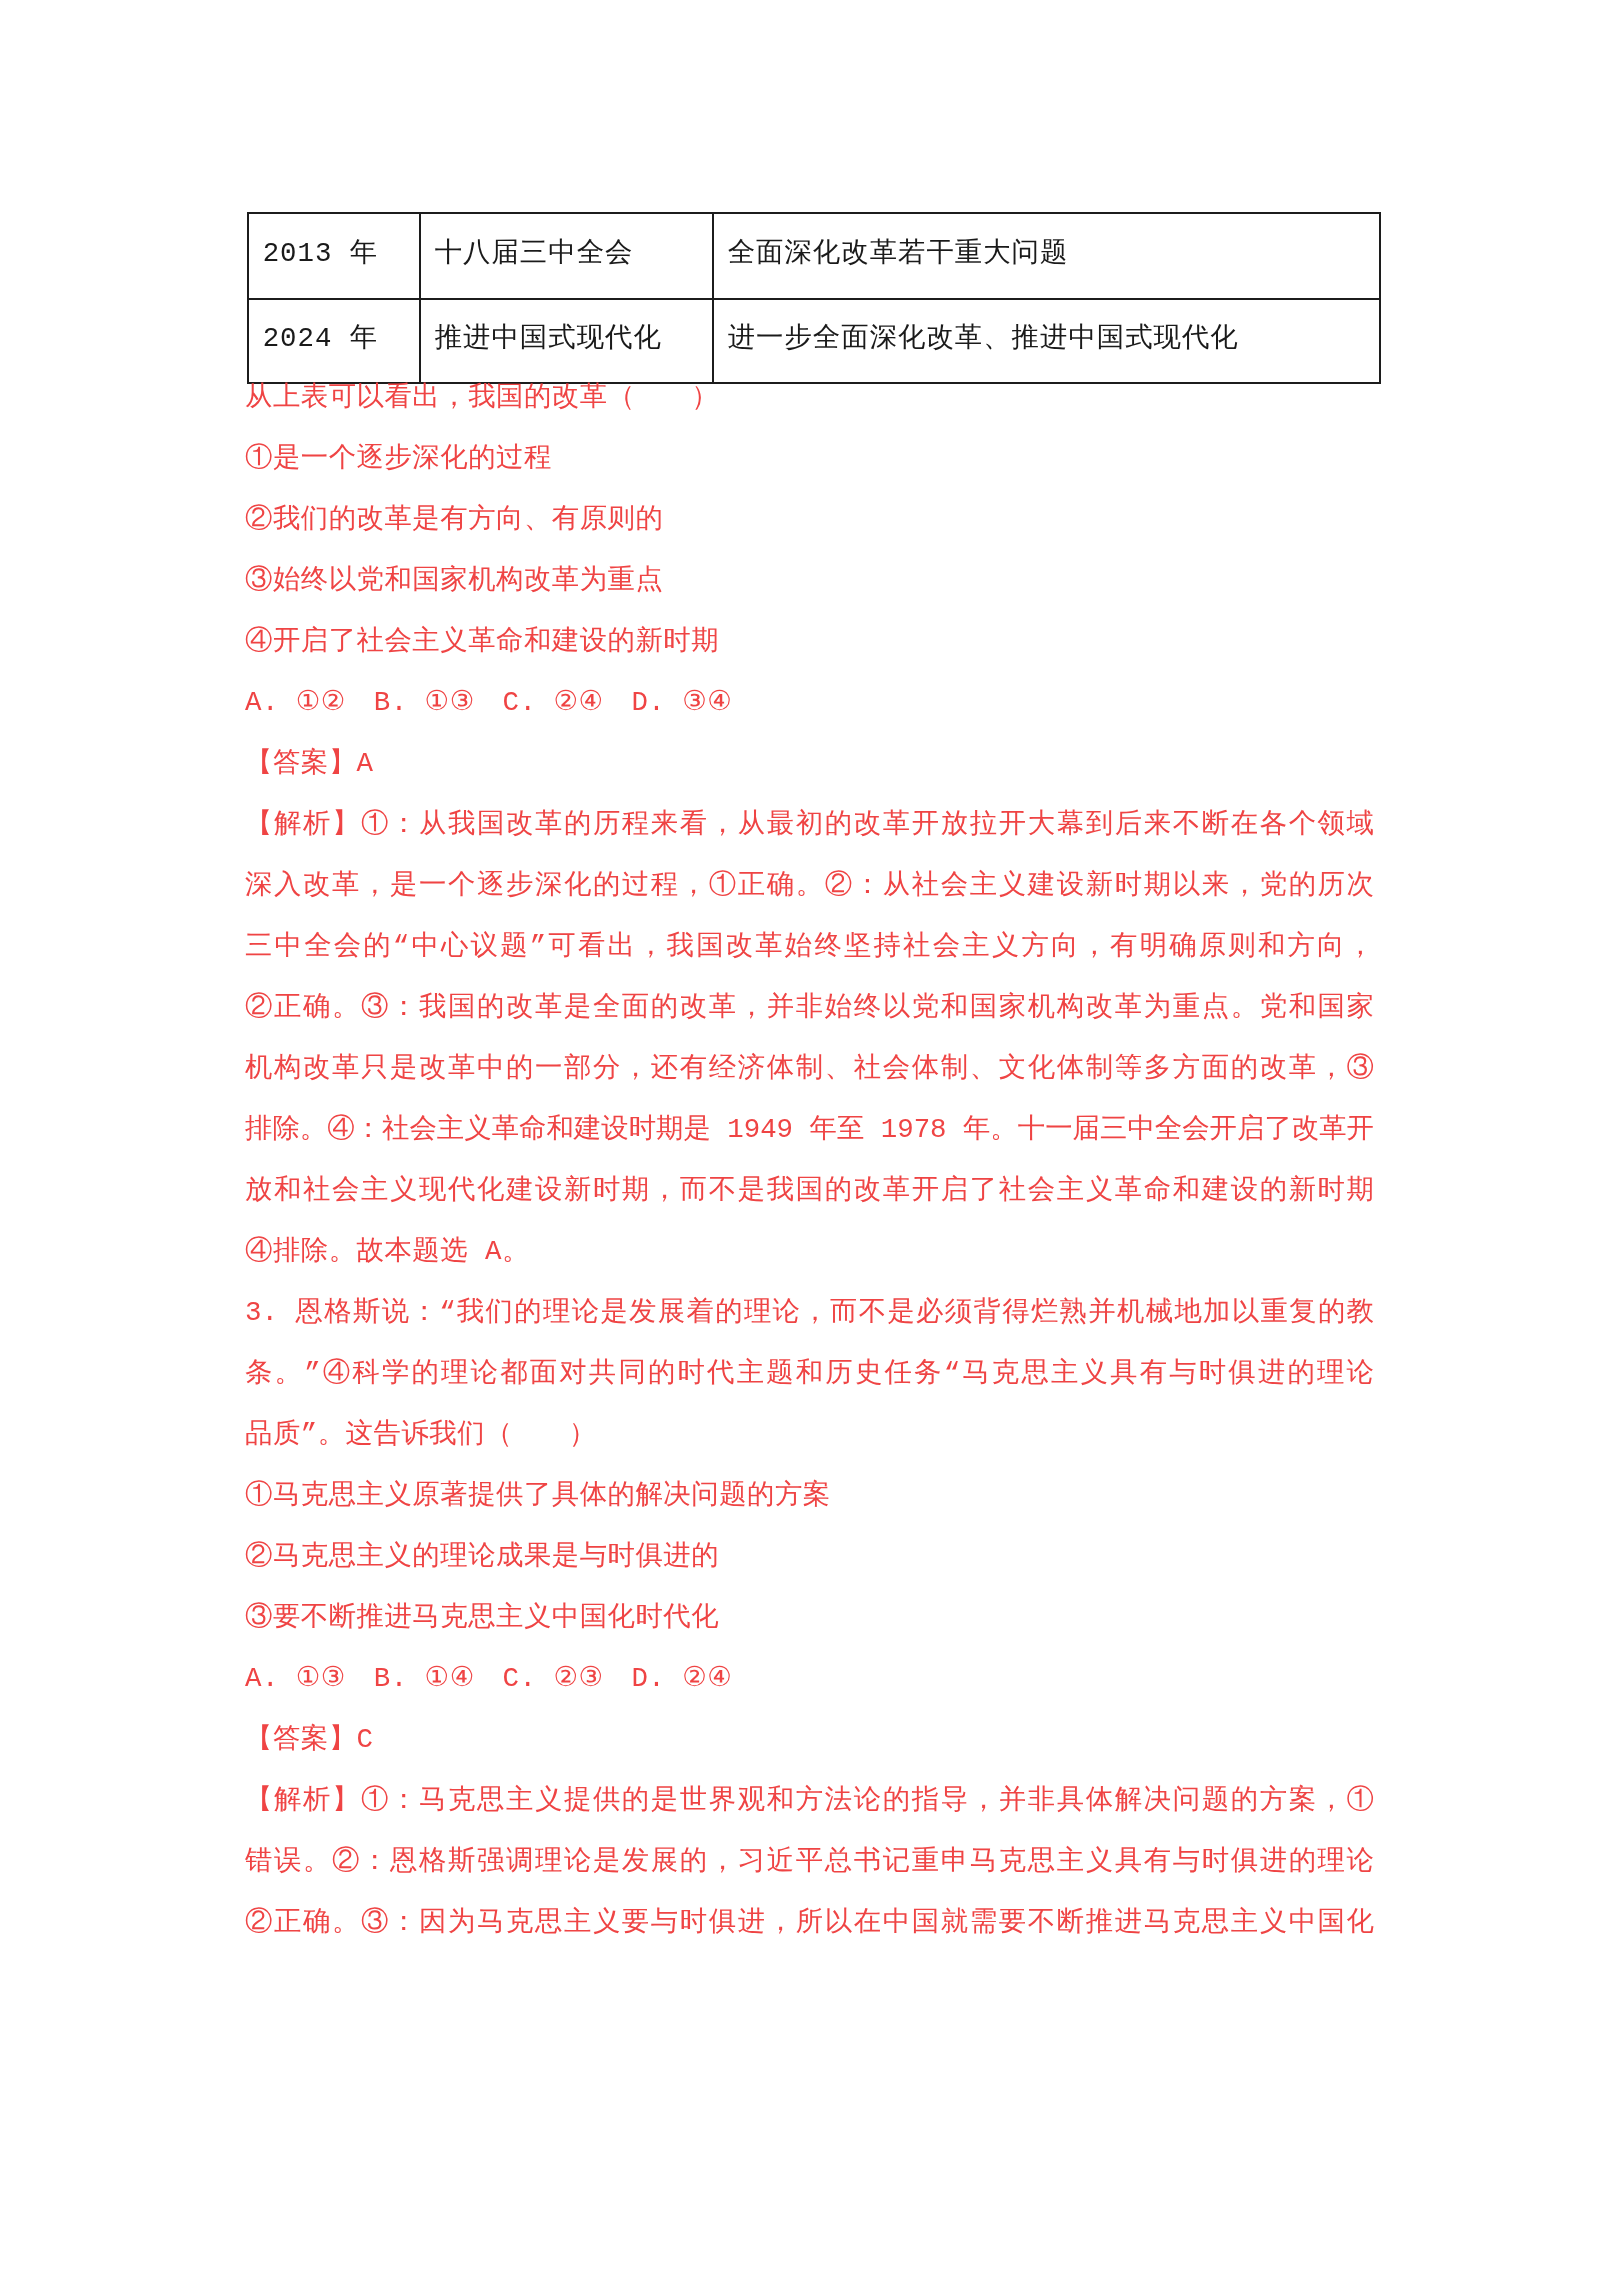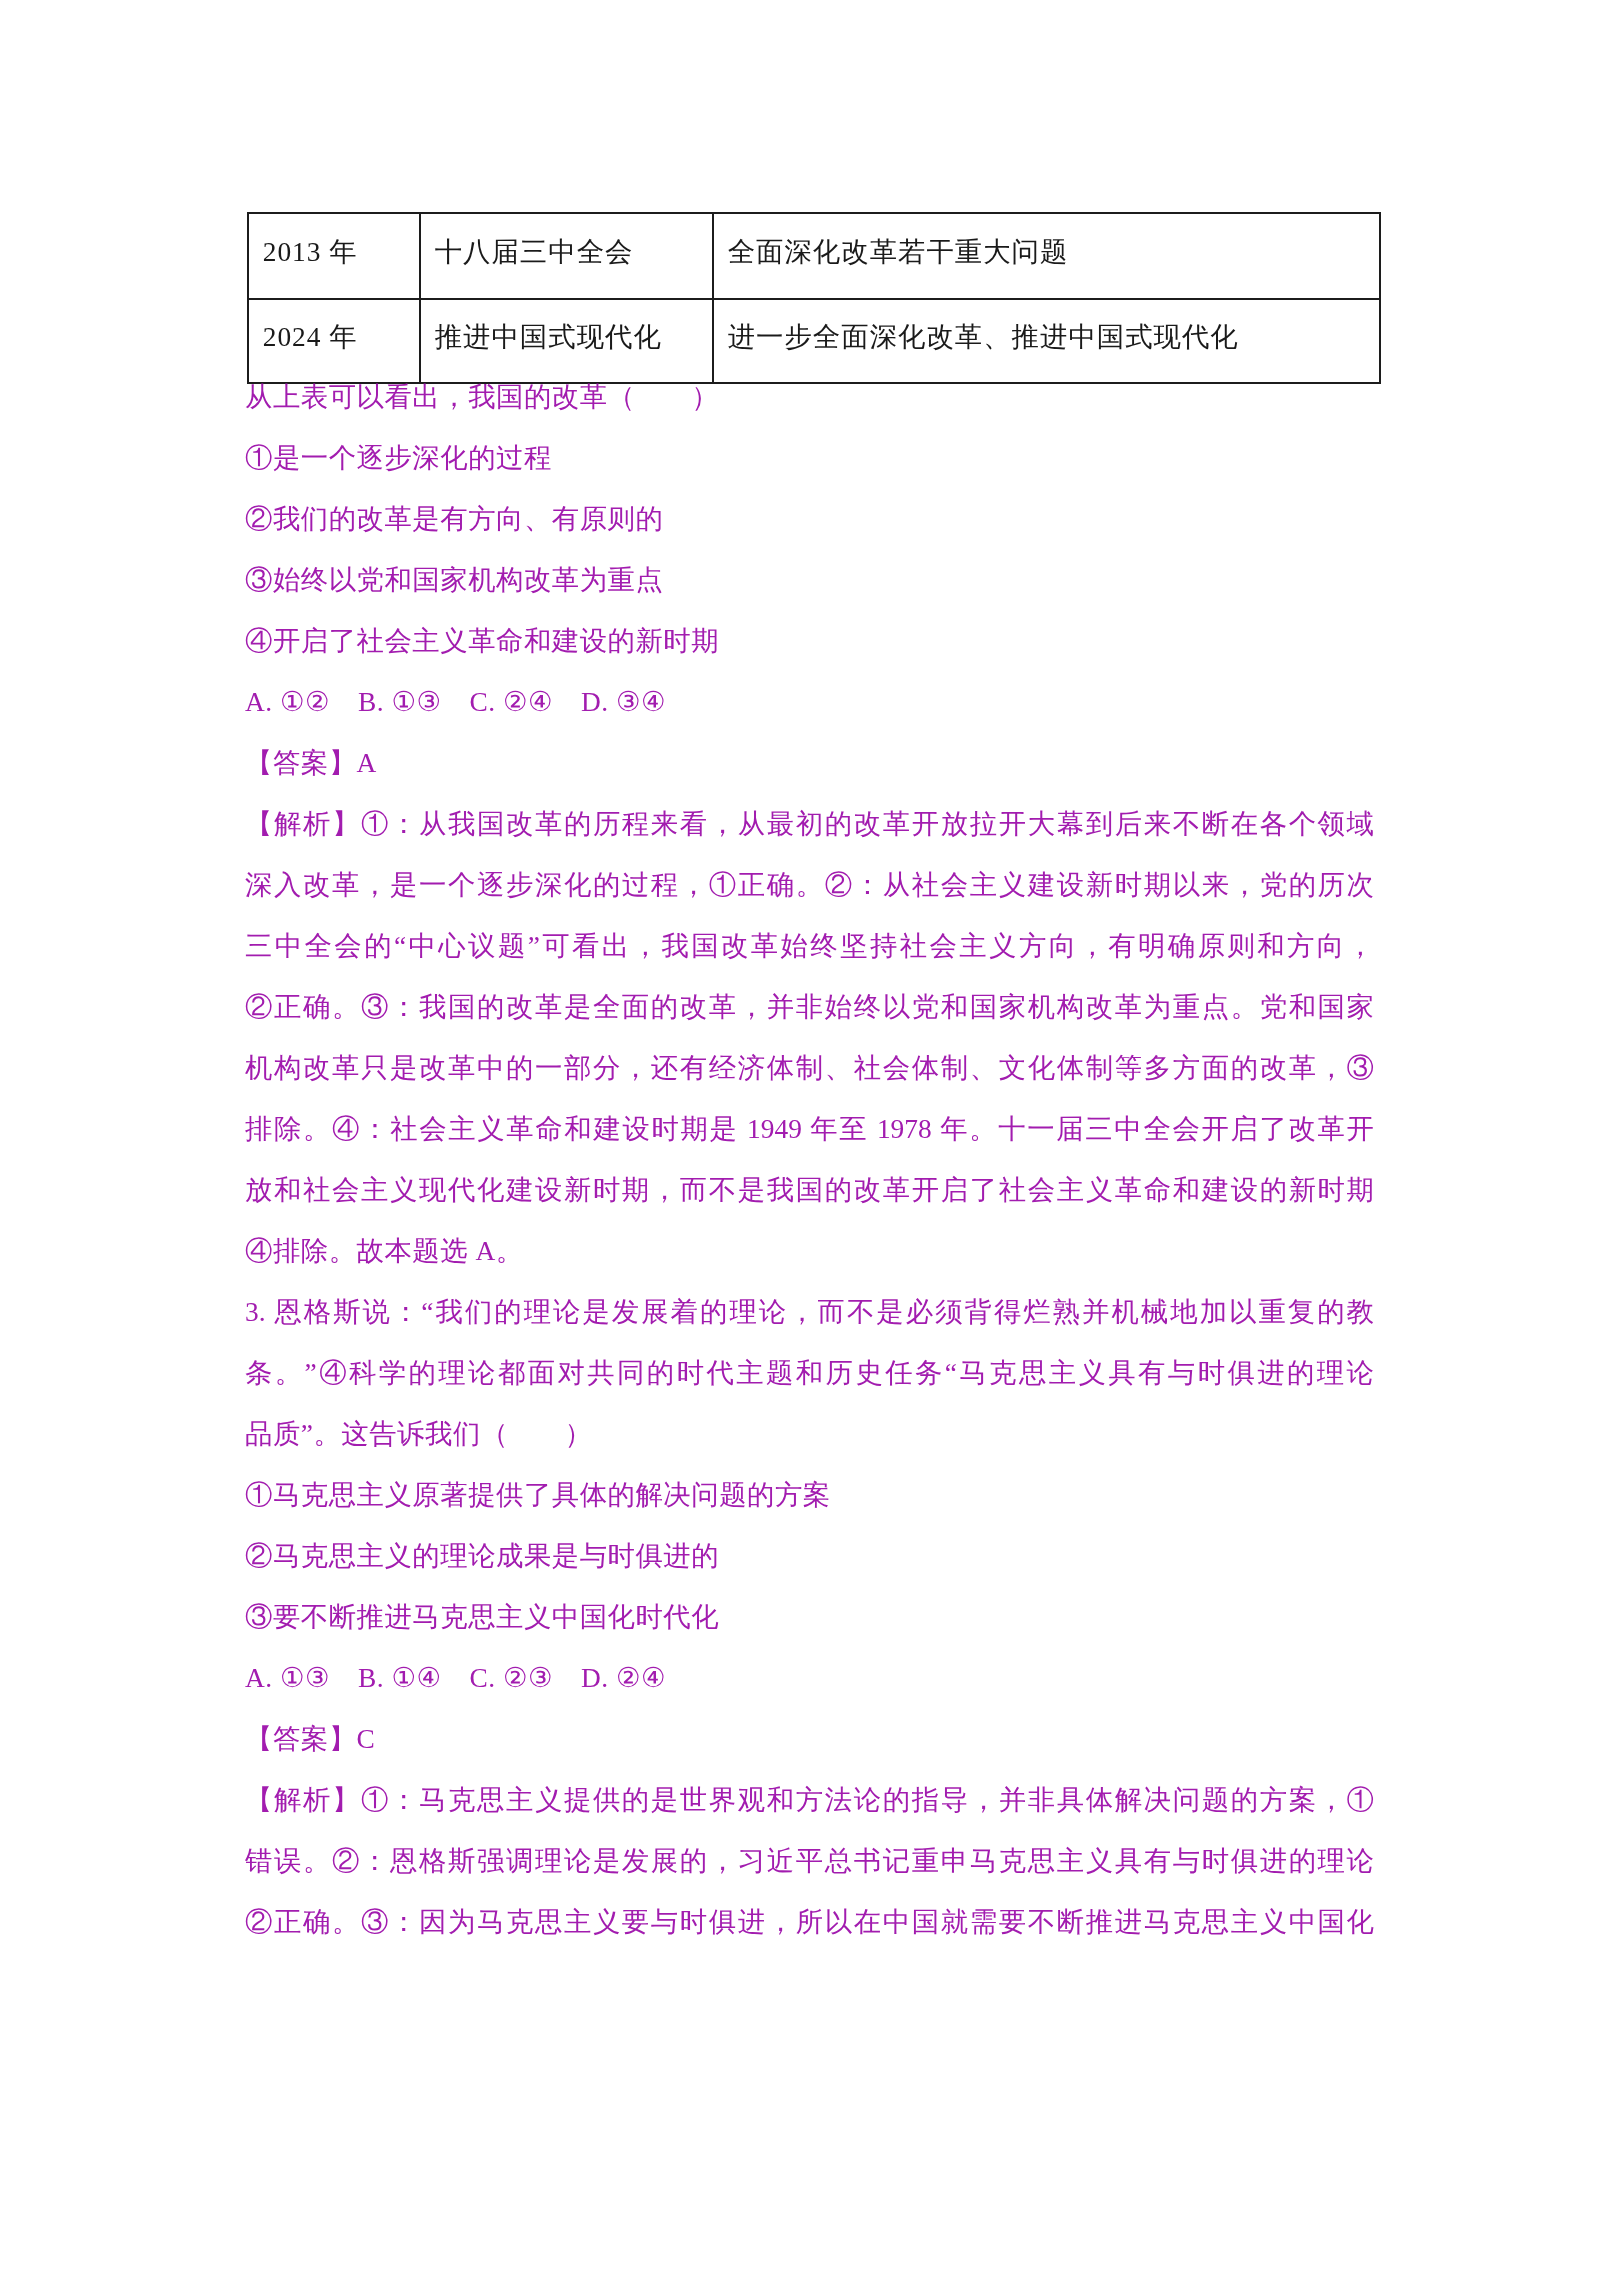--- a/index.html
+++ b/index.html
@@ -9,7 +9,7 @@
     margin:0 auto;
     background:#ffffff;
     overflow:hidden;
-    font-family:Liberation Serif, serif;
+    font-family:Liberation Mono, monospace;
     color:#1a1a1a;
   }
   table.meeting-table {

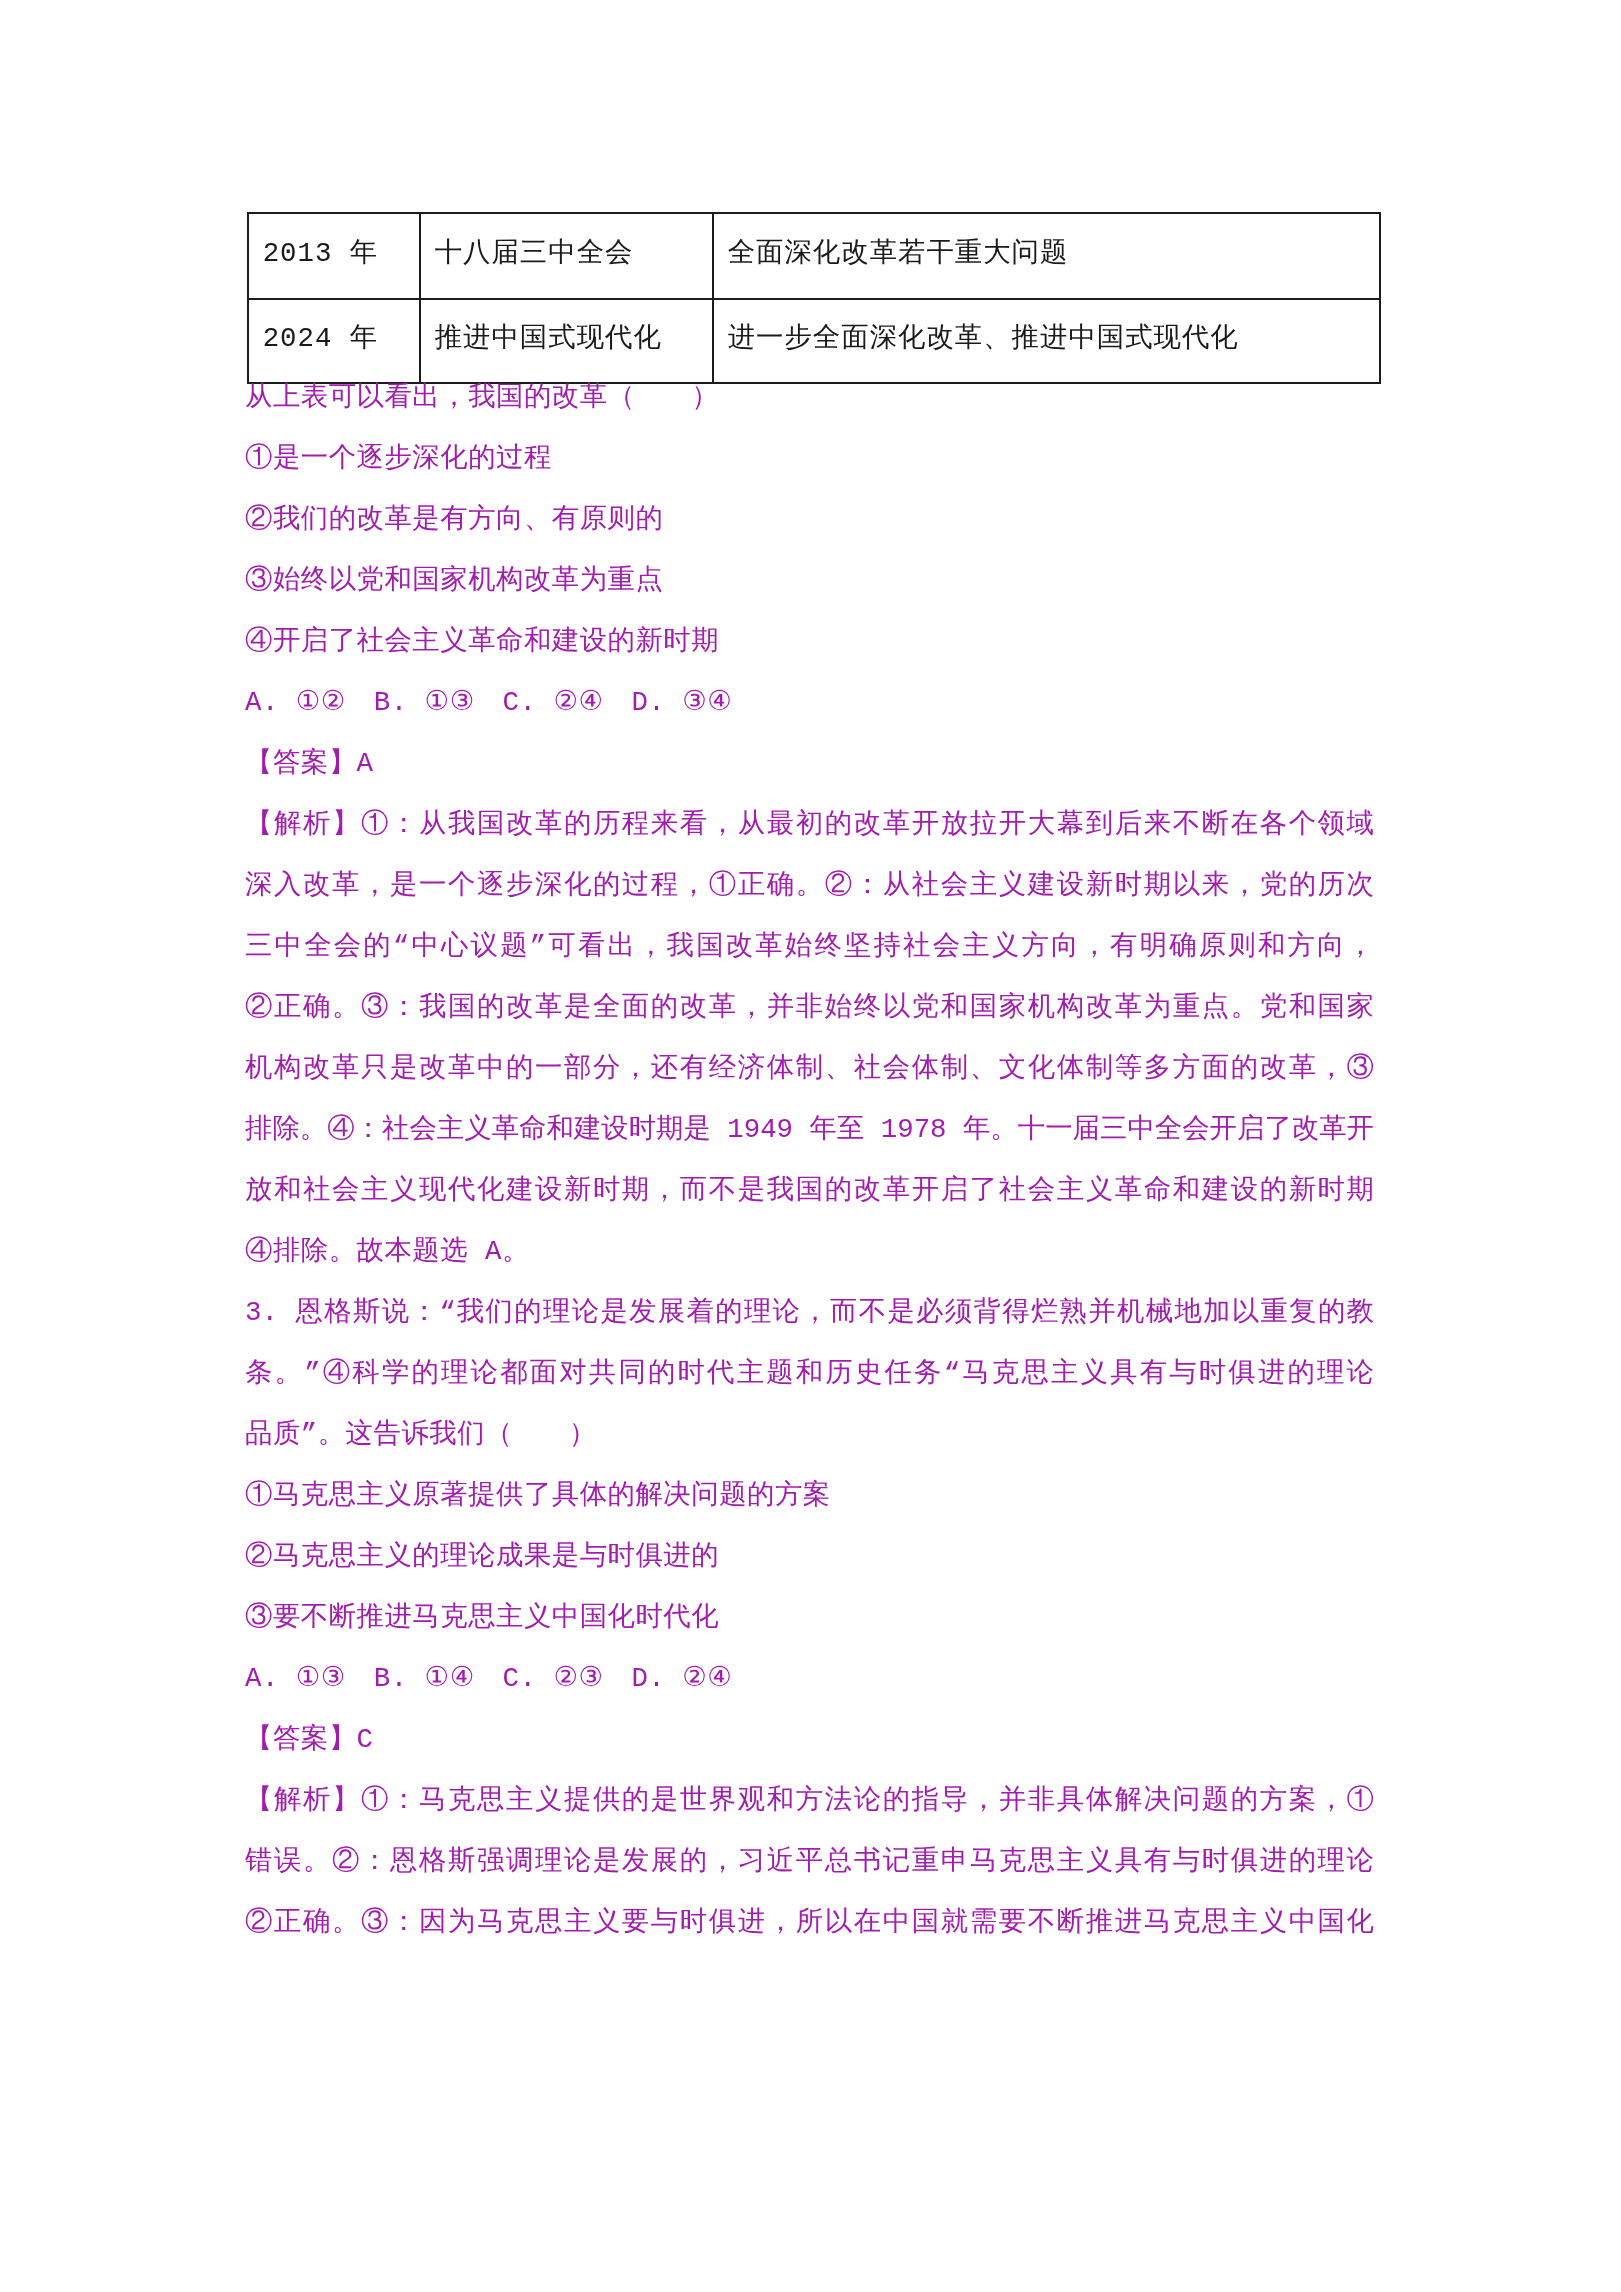--- a/index.html
+++ b/index.html
@@ -40,7 +40,7 @@
     font-size:27.4px;
     letter-spacing:0.5px;
     white-space:pre-wrap;
-    color:#a21caf;
+    color:#ef4444;
   }
   .line.j {
     letter-spacing:0;

